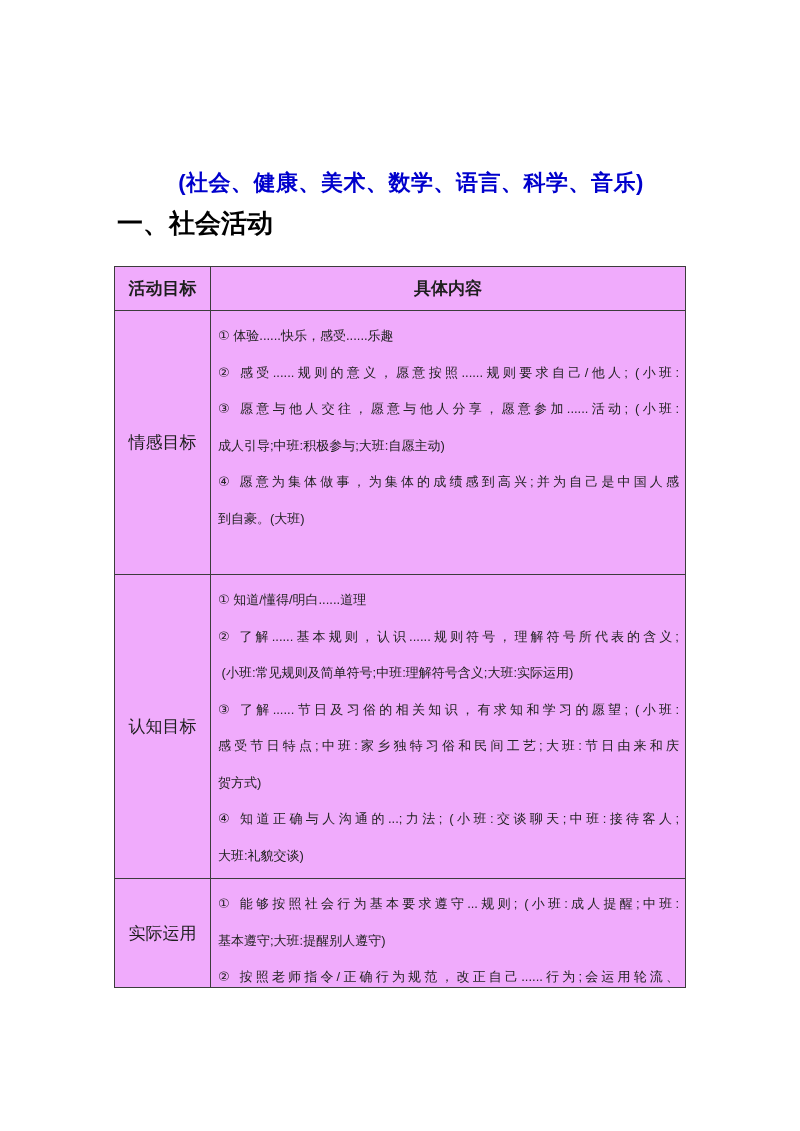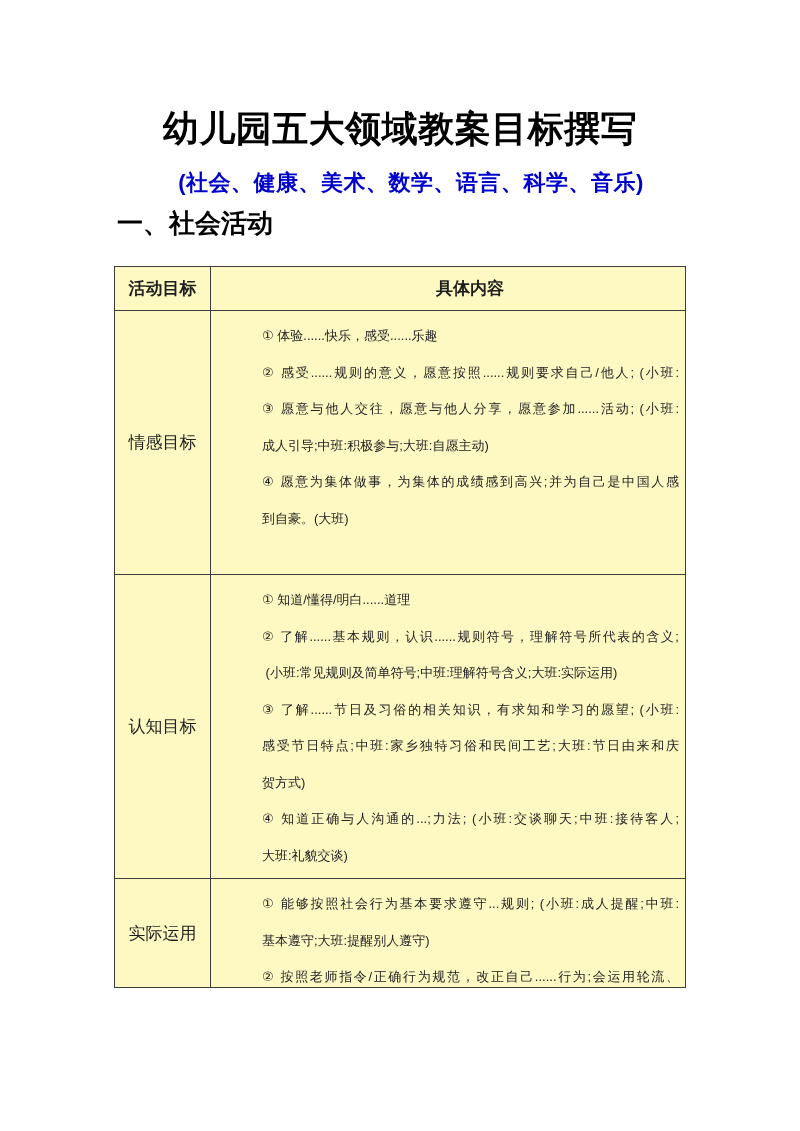--- a/index.html
+++ b/index.html
@@ -101,7 +101,6 @@
 <body>
 
 <div class="page">
-  <div class="doc-title">幼儿园五大领域教案目标撰写</div>
   <div class="doc-subtitle" style="color: rgb(0, 0, 204);">(社会、健康、美术、数学、语言、科学、音乐)</div>
   <div class="section-heading">一、社会活动</div>
 

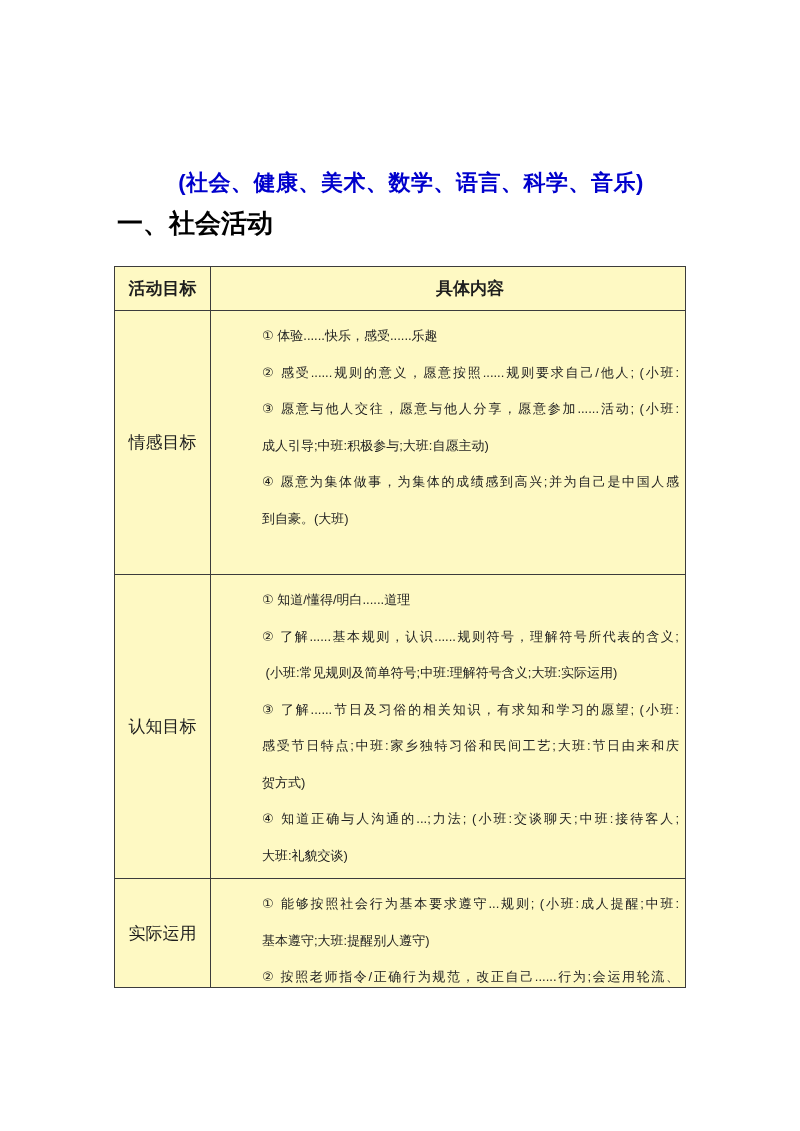--- a/index.html
+++ b/index.html
@@ -51,7 +51,7 @@
     height: 722px;
     border: 1px solid #3c3c3c;
     box-sizing: border-box;
-    background: #fef9c3;
+    background: #f0abfc;
   }
   .t-row { display: flex; box-sizing: border-box; border-bottom: 1px solid #3c3c3c; }
   .t-row:last-child { border-bottom: none; }

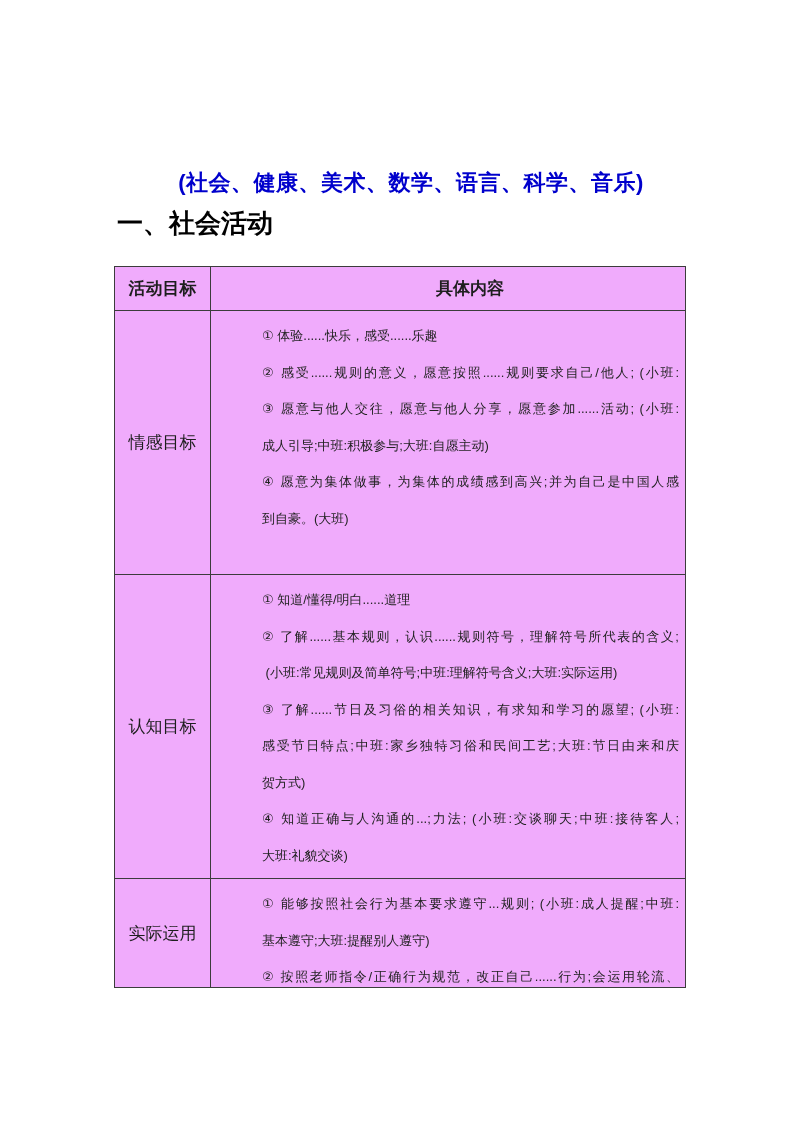--- a/index.html
+++ b/index.html
@@ -75,7 +75,6 @@
     justify-content: center;
     font-size: 17px;
     overflow: hidden;
-    margin-left: 44px;
   }
   .t-body .t-cell-content {
     display: block;

